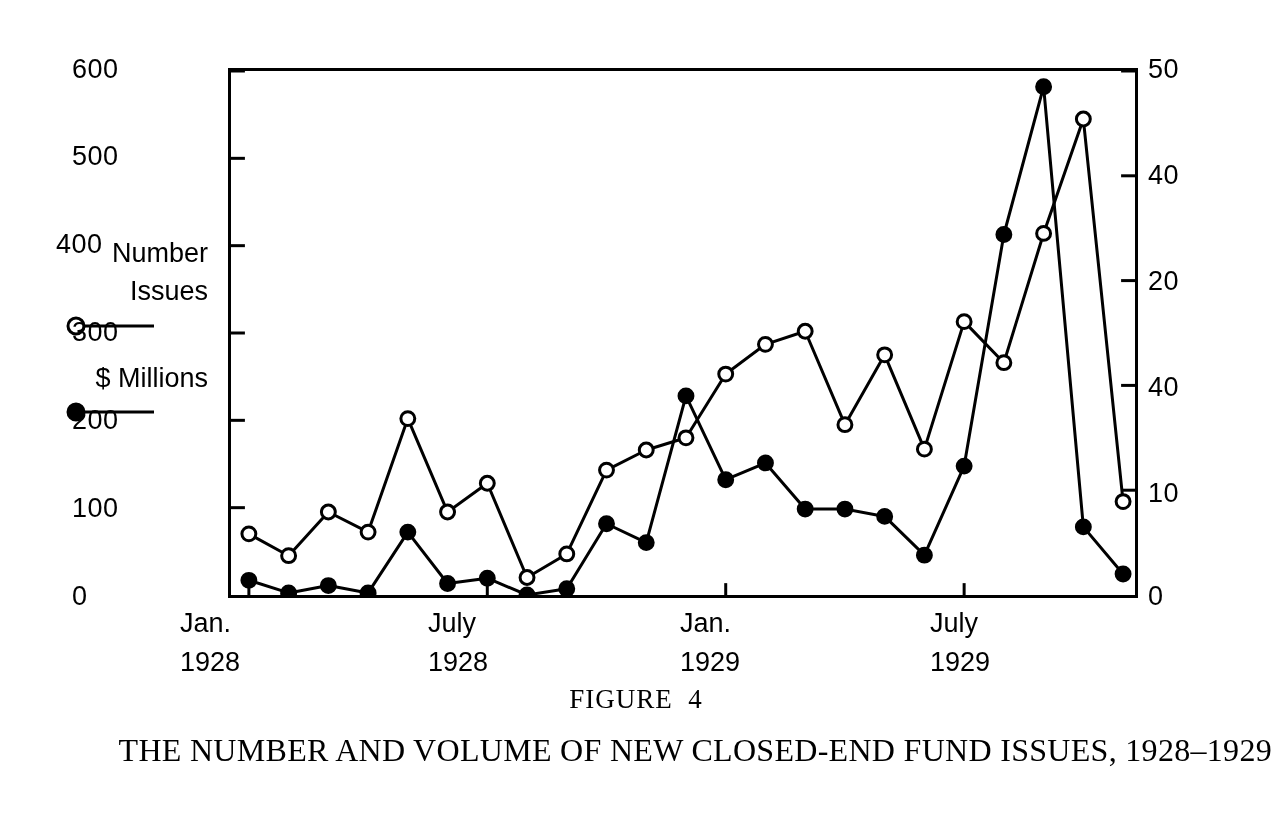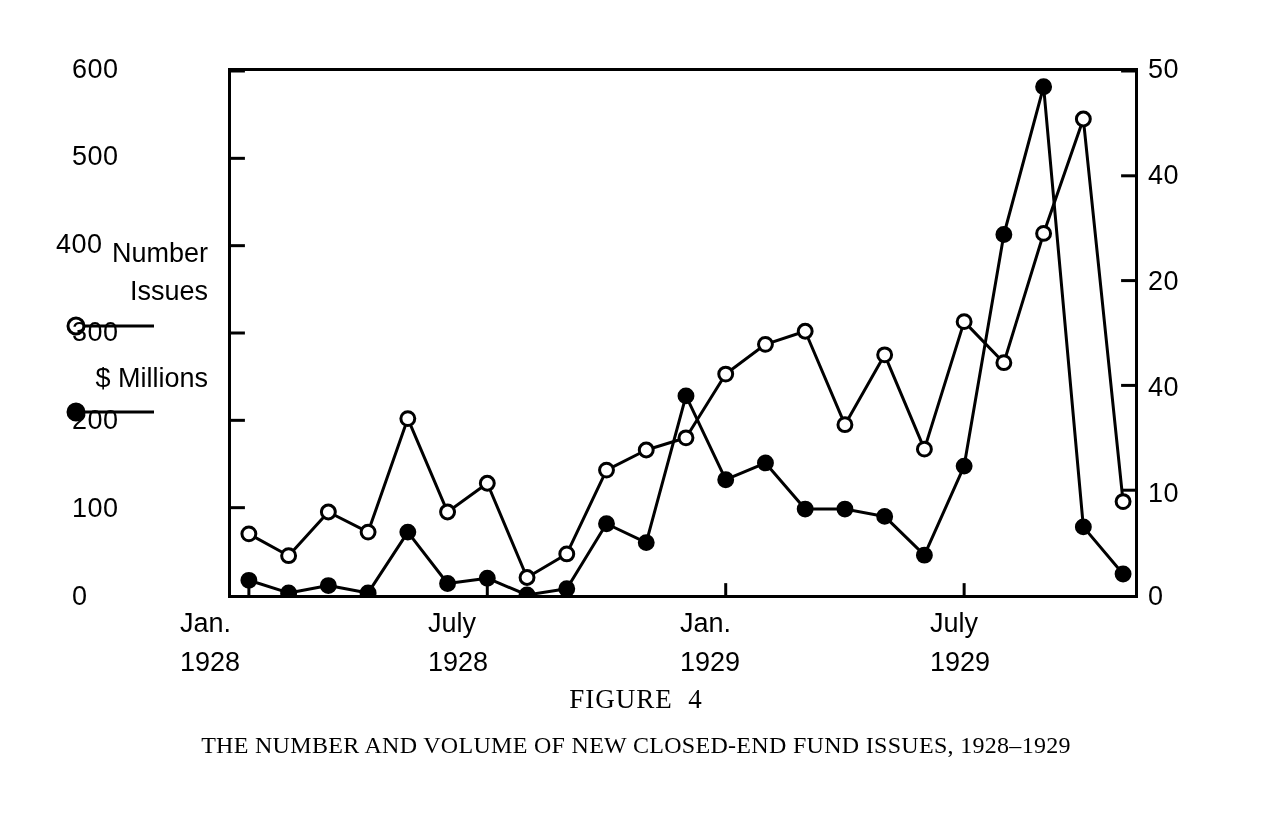--- a/index.html
+++ b/index.html
@@ -115,9 +115,9 @@
     left: 0;
     top: 730px;
     width: 1272px;
-    text-align: center;
+    text-align: right;
     font-family: "Liberation Serif", serif;
-    font-size: 24px;
+    font-size: 32px;
     line-height: 1.28;
     letter-spacing: 0.3px;
   }

